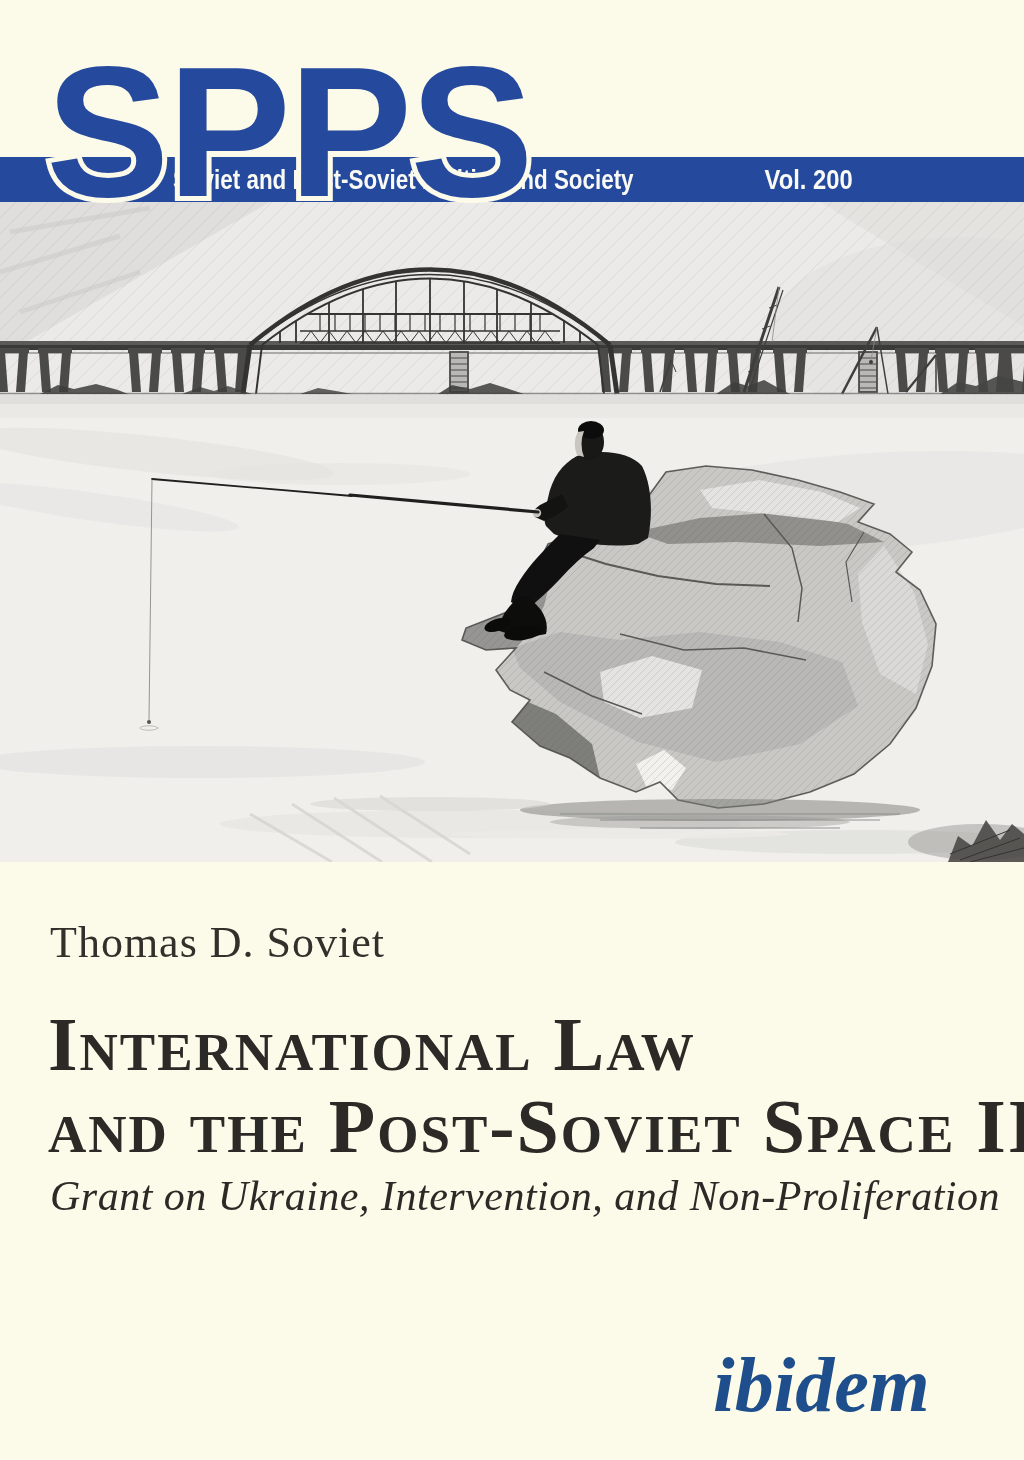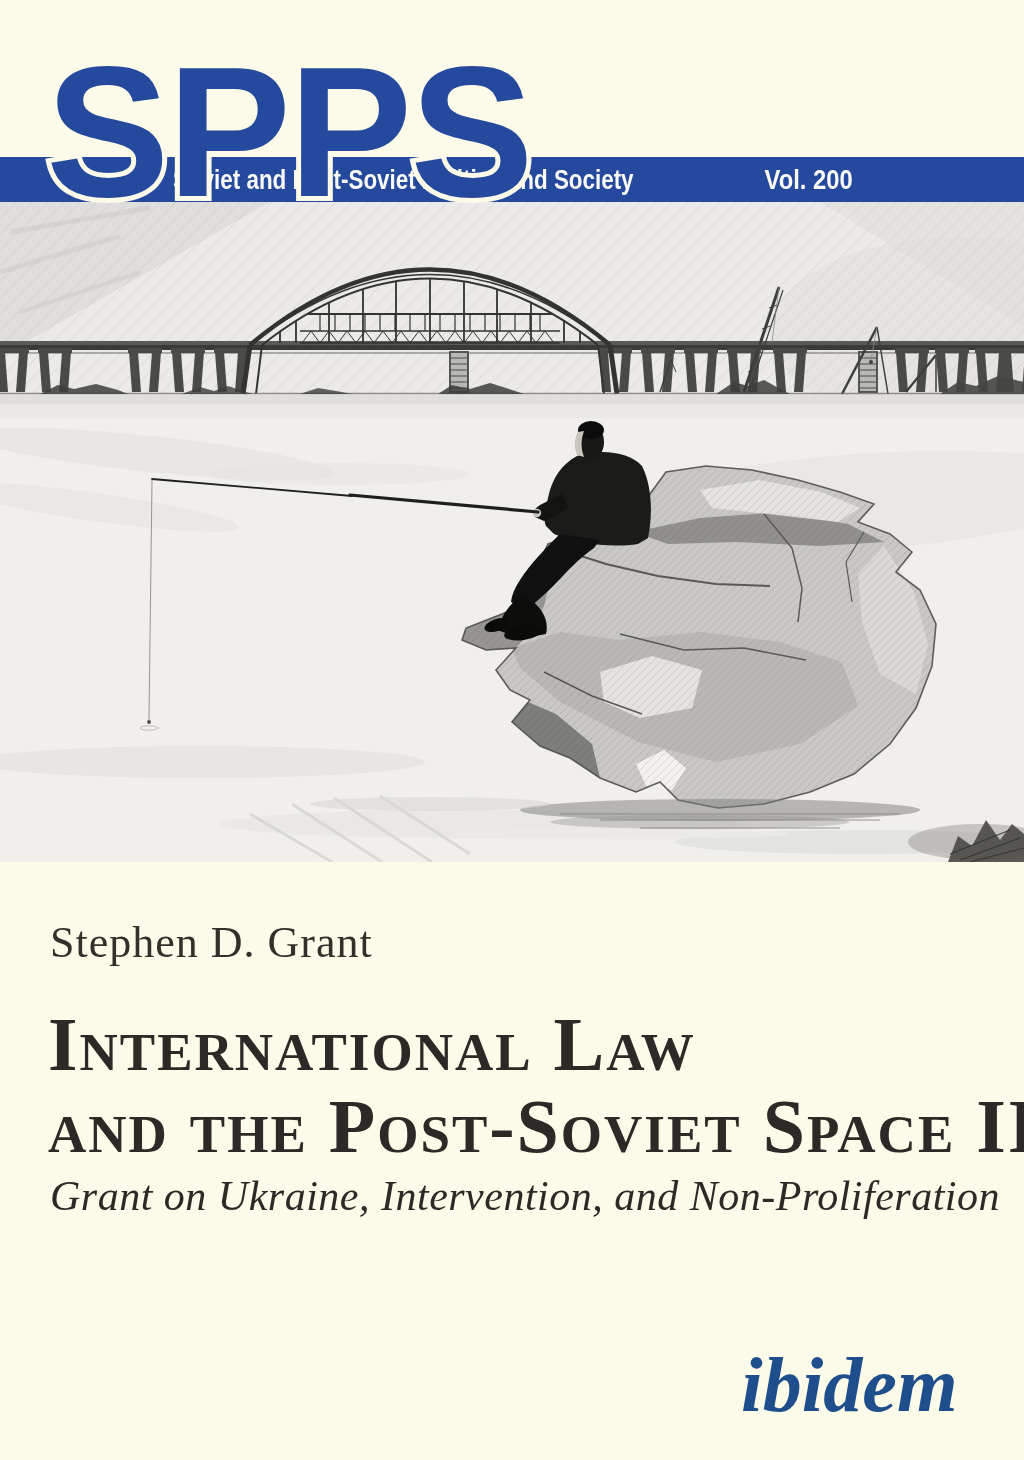--- a/index.html
+++ b/index.html
@@ -250,7 +250,7 @@
     </svg>
   </div>
 
-  <div class="author">Stephen D. Grant</div>
+  <div class="author">Thomas D. Soviet</div>
 
   <div class="title">
     <div>International Law</div>

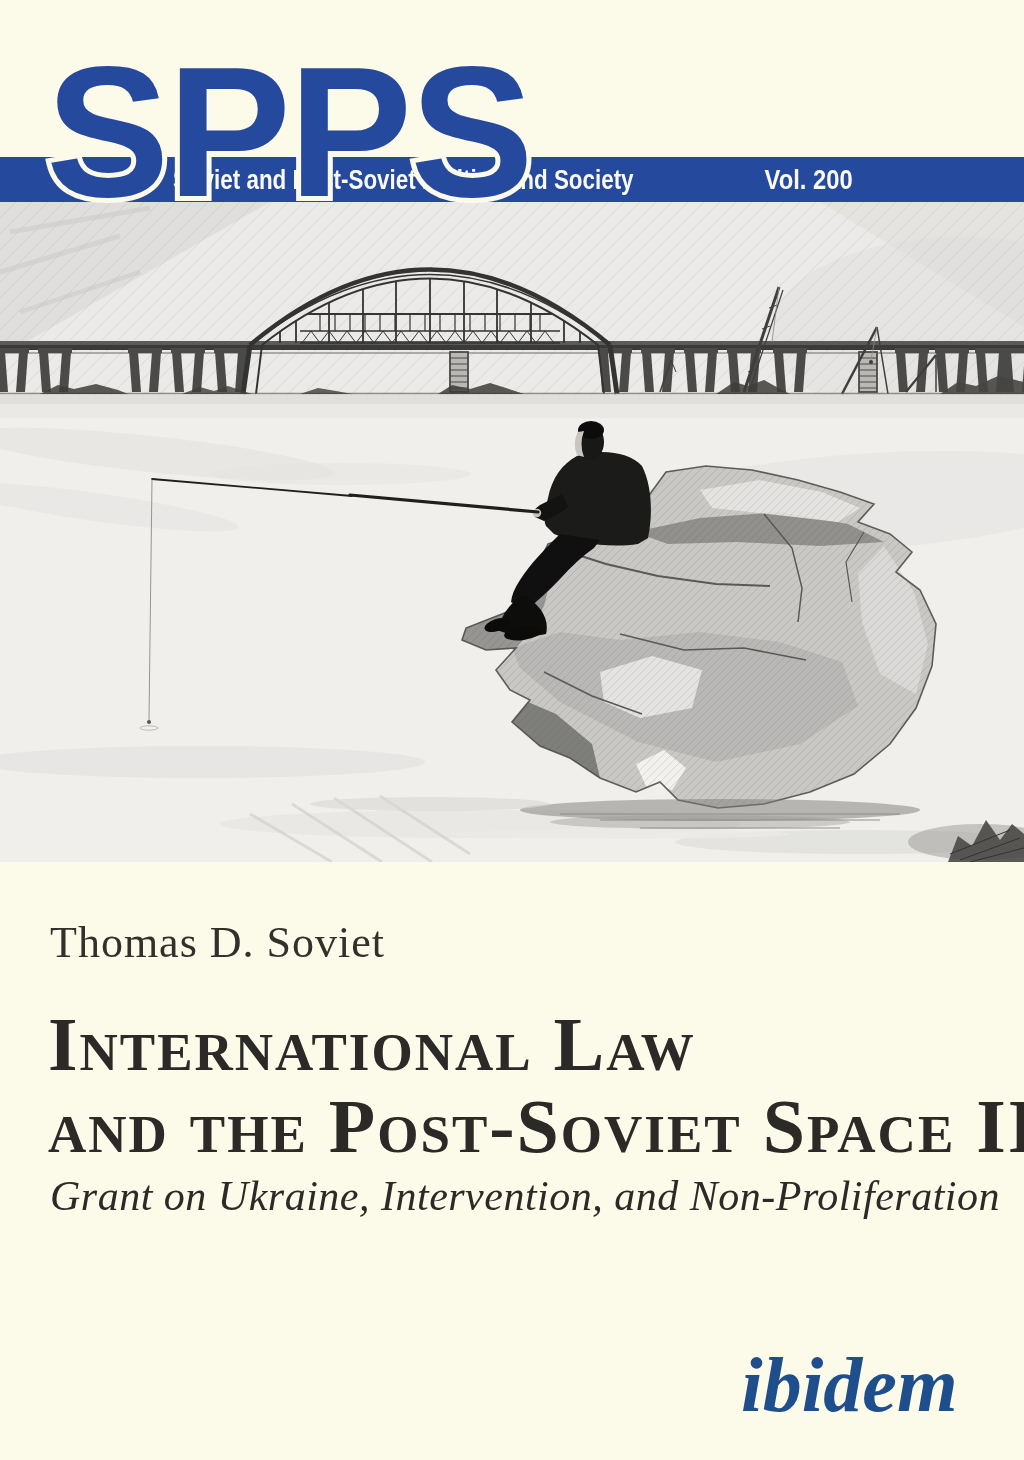--- a/index.html
+++ b/index.html
@@ -67,7 +67,7 @@
     font-size:38px; line-height:46px; color:#32302B; white-space:nowrap;
   }
   .publisher {
-    position:absolute; left:741px; top:1345px; width:230px;
+    position:absolute; left:713px; top:1345px; width:230px;
     font-family:"Liberation Serif", serif;
     font-size:78px; line-height:80px; font-weight:bold; font-style:italic;
     color: var(--publisher-blue,#1F4E8C); text-align:left; white-space:nowrap;

